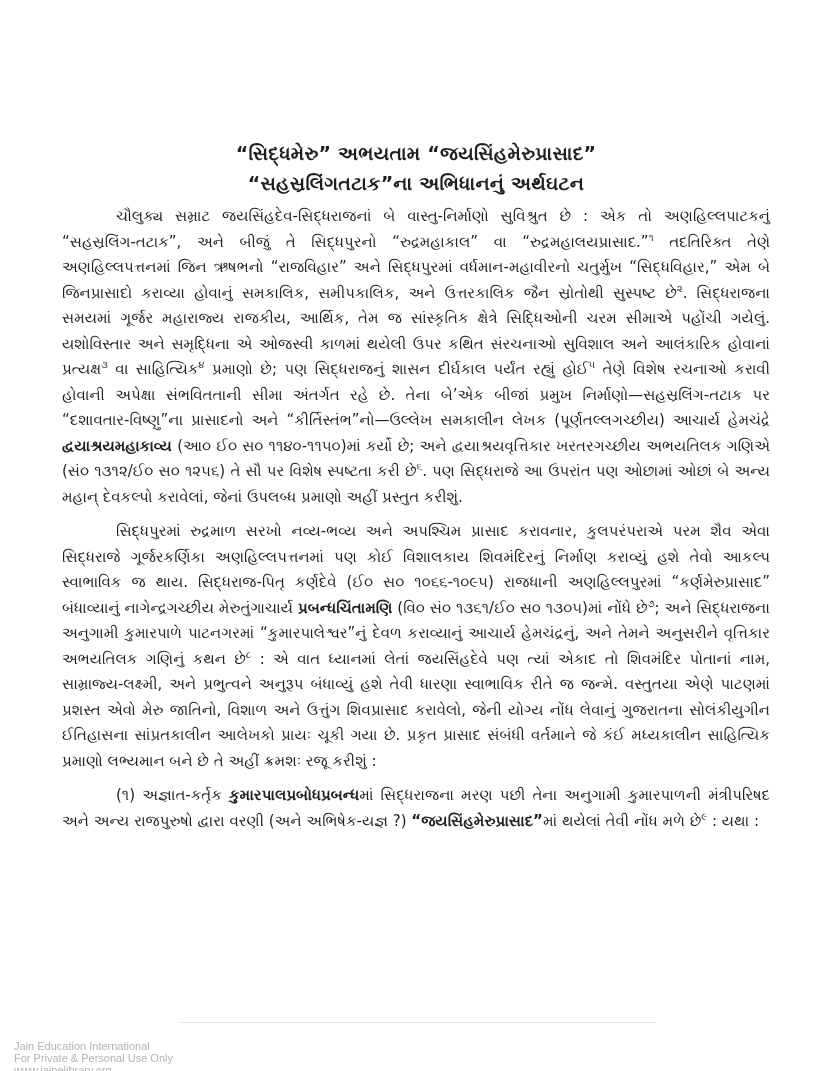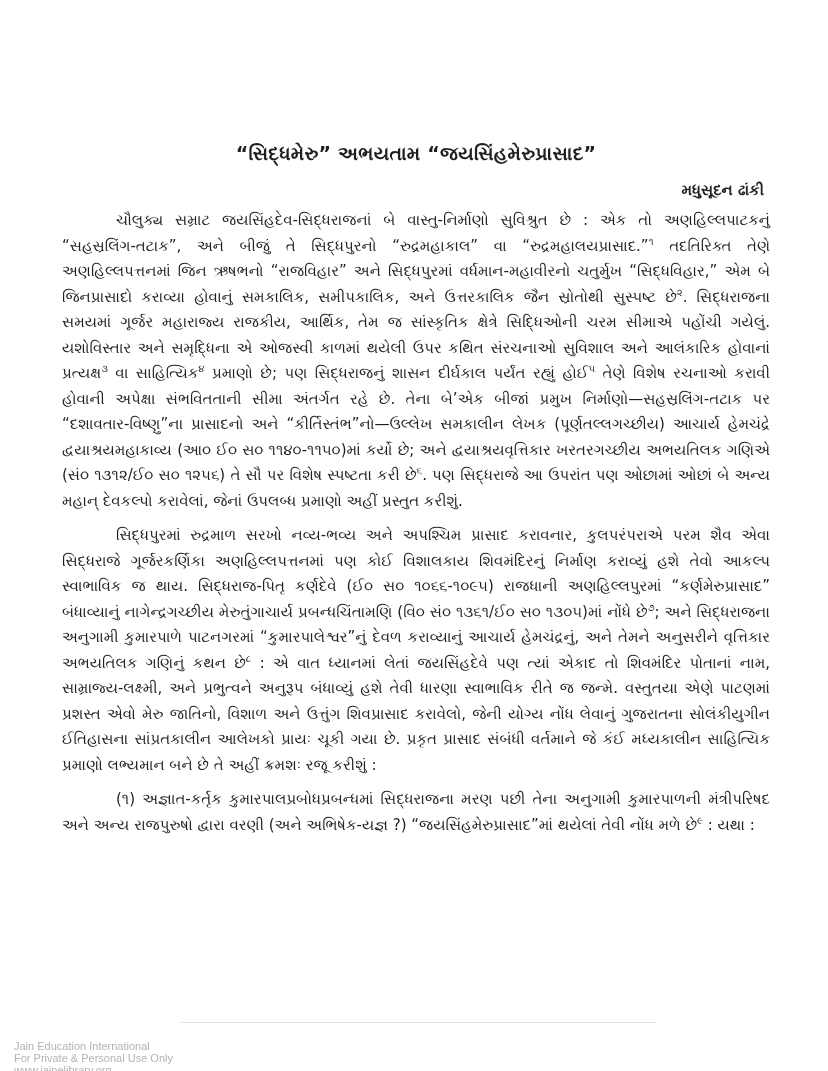--- a/index.html
+++ b/index.html
@@ -86,6 +86,7 @@
     <div class="title-line">“સિદ્ધમેરુ” અભયતામ “જયસિંહમેરુપ્રાસાદ”</div>
 
 
+    <div class="title-line">“સહસ્રલિંગતટાક”ના અભિધાનનું અર્થઘટન</div>
 
     <div class="author">મધુસૂદન ઢાંકી</div>
 

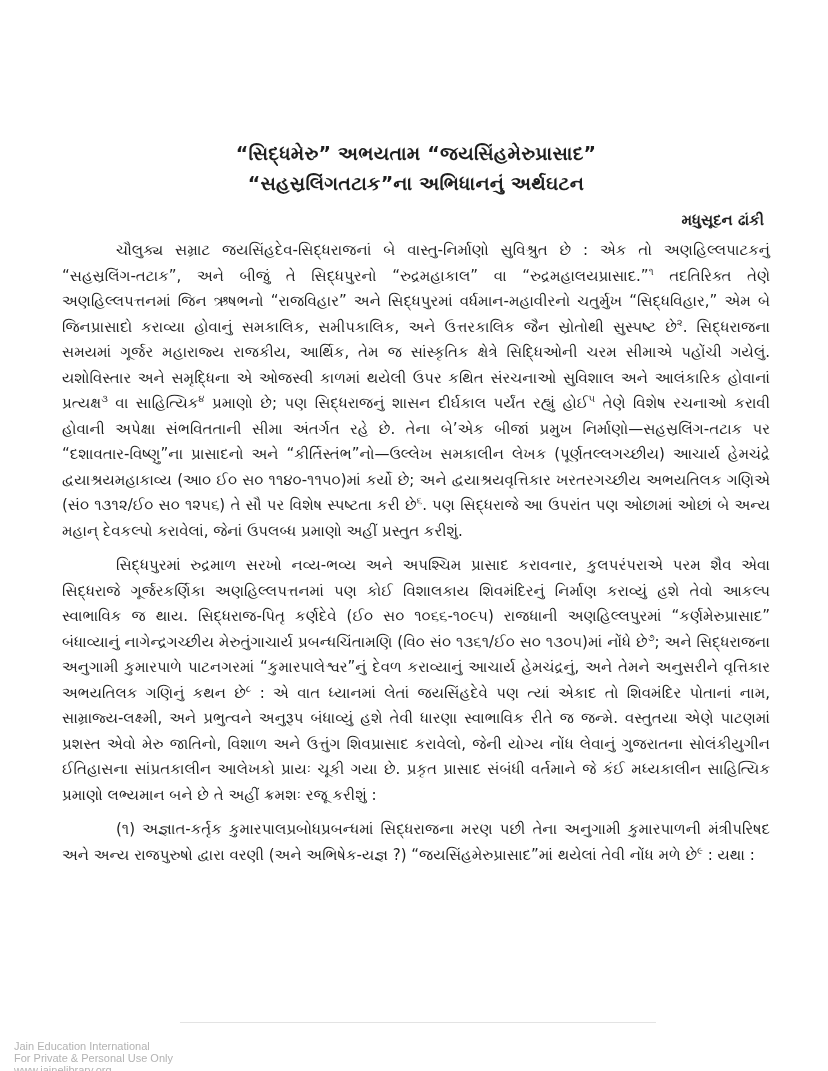--- a/index.html
+++ b/index.html
@@ -88,7 +88,6 @@
 
     <div class="title-line">“સહસ્રલિંગતટાક”ના અભિધાનનું અર્થઘટન</div>
 
-    <div class="author">મધુસૂદન ઢાંકી</div>
 
     <p class="para indent"><span>ચૌલુક્ય સમ્રાટ જયસિંહદેવ-સિદ્ધરાજનાં બે વાસ્તુ-નિર્માણો સુવિશ્રુત છે : એક તો અણહિલ્લપાટકનું “સહસ્રલિંગ-તટાક”, અને બીજું તે સિદ્ધપુરનો “રુદ્રમહાકાલ” વા “રુદ્રમહાલયપ્રાસાદ.”</span><sup>૧</sup><span> તદતિરિક્ત તેણે અણહિલ્લપત્તનમાં જિન ઋષભનો “રાજવિહાર” અને સિદ્ધપુરમાં વર્ધમાન-મહાવીરનો ચતુર્મુખ “સિદ્ધવિહાર,” એમ બે જિનપ્રાસાદો કરાવ્યા હોવાનું સમકાલિક, સમીપકાલિક, અને ઉત્તરકાલિક જૈન સ્રોતોથી સુસ્પષ્ટ છે</span><sup>૨</sup><span>. સિદ્ધરાજના સમયમાં ગૂર્જર મહારાજ્ય રાજકીય, આર્થિક, તેમ જ સાંસ્કૃતિક ક્ષેત્રે સિદ્ધિઓની ચરમ સીમાએ પહોંચી ગયેલું. યશોવિસ્તાર અને સમૃદ્ધિના એ ઓજસ્વી કાળમાં થયેલી ઉપર કથિત સંરચનાઓ સુવિશાલ અને આલંકારિક હોવાનાં પ્રત્યક્ષ</span><sup>૩</sup><span> વા સાહિત્યિક</span><sup>૪</sup><span> પ્રમાણો છે; પણ સિદ્ધરાજનું શાસન દીર્ઘકાલ પર્યંત રહ્યું હોઈ</span><sup>૫</sup><span> તેણે વિશેષ રચનાઓ કરાવી હોવાની અપેક્ષા સંભવિતતાની સીમા અંતર્ગત રહે છે. તેના બે’એક બીજાં પ્રમુખ નિર્માણો—સહસ્રલિંગ-તટાક પર “દશાવતાર-વિષ્ણુ”ના પ્રાસાદનો અને “કીર્તિસ્તંભ”નો—ઉલ્લેખ સમકાલીન લેખક (પૂર્ણતલ્લગચ્છીય) આચાર્ય હેમચંદ્રે </span><span class="bold">દ્વયાશ્રયમહાકાવ્ય</span><span> (આ૦ ઈ૦ સ૦ ૧૧૪૦-૧૧૫૦)માં કર્યો છે; અને દ્વયાશ્રયવૃત્તિકાર ખરતરગચ્છીય અભયતિલક ગણિએ (સં૦ ૧૩૧૨/ઈ૦ સ૦ ૧૨૫૬) તે સૌ પર વિશેષ સ્પષ્ટતા કરી છે</span><sup>૬</sup><span>. પણ સિદ્ધરાજે આ ઉપરાંત પણ ઓછામાં ઓછાં બે અન્ય મહાન્ દેવકલ્પો કરાવેલાં, જેનાં ઉપલબ્ધ પ્રમાણો અહીં પ્રસ્તુત કરીશું.</span></p>
 

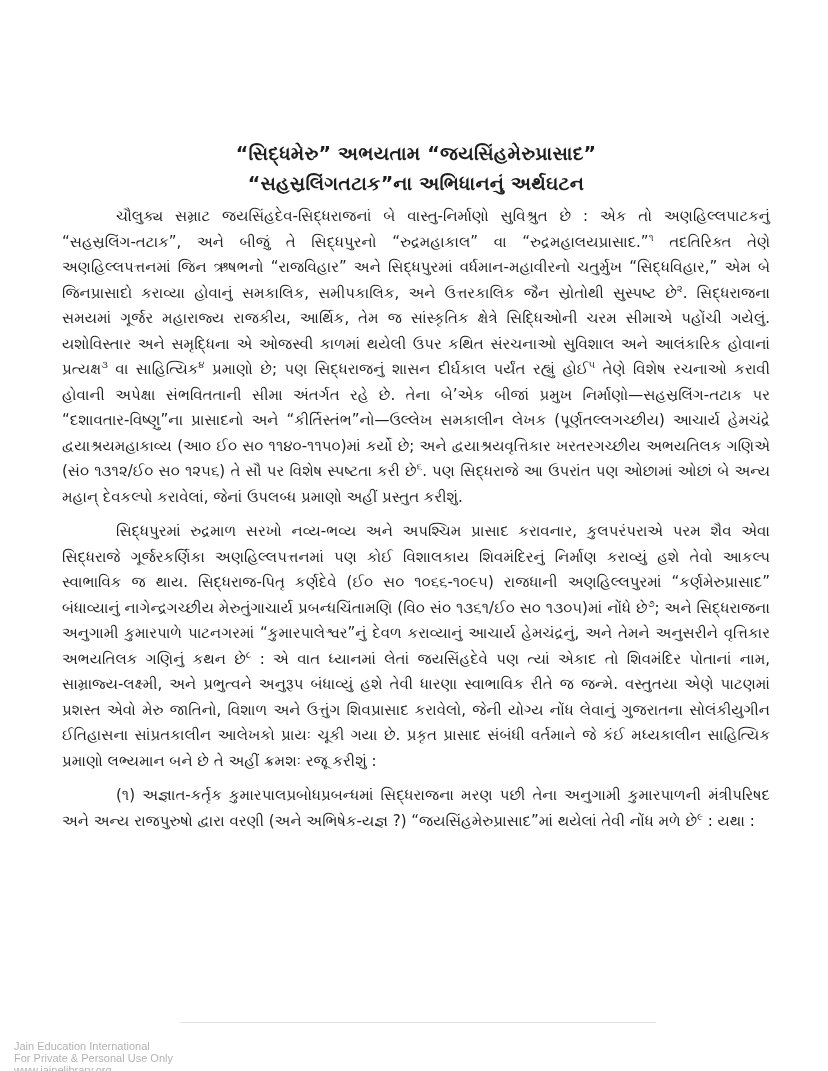--- a/index.html
+++ b/index.html
@@ -49,7 +49,7 @@
     font-size: 10px;
     line-height: 0;
   }
-  .bold { font-weight: normal; }
+  .bold { font-weight: bold; }
   .verse {
     text-align: center;
     font-size: 16px;

